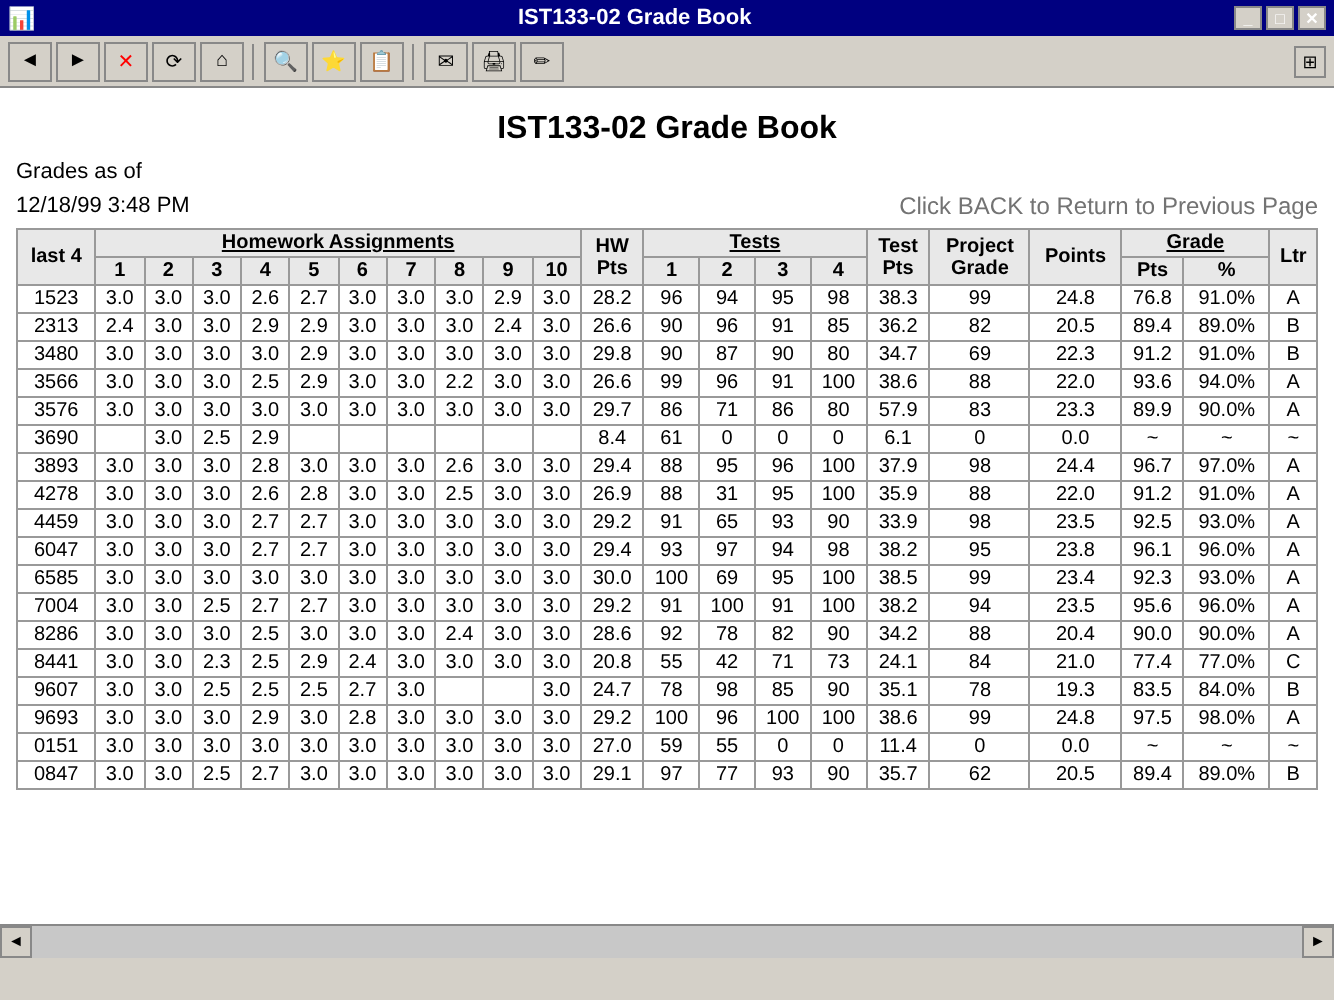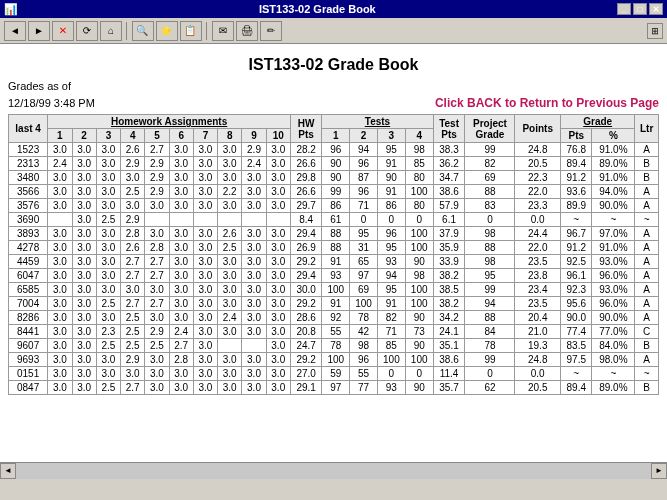--- a/index.html
+++ b/index.html
@@ -84,8 +84,8 @@
     .back-link {
       text-align: right;
       font-size: 12px;
-      font-weight: bold;
-      color: #be185d;
+      font-weight: normal;
+      color: #737373;
       padding: 2px 0 4px 0;
     }
     .grade-table {

